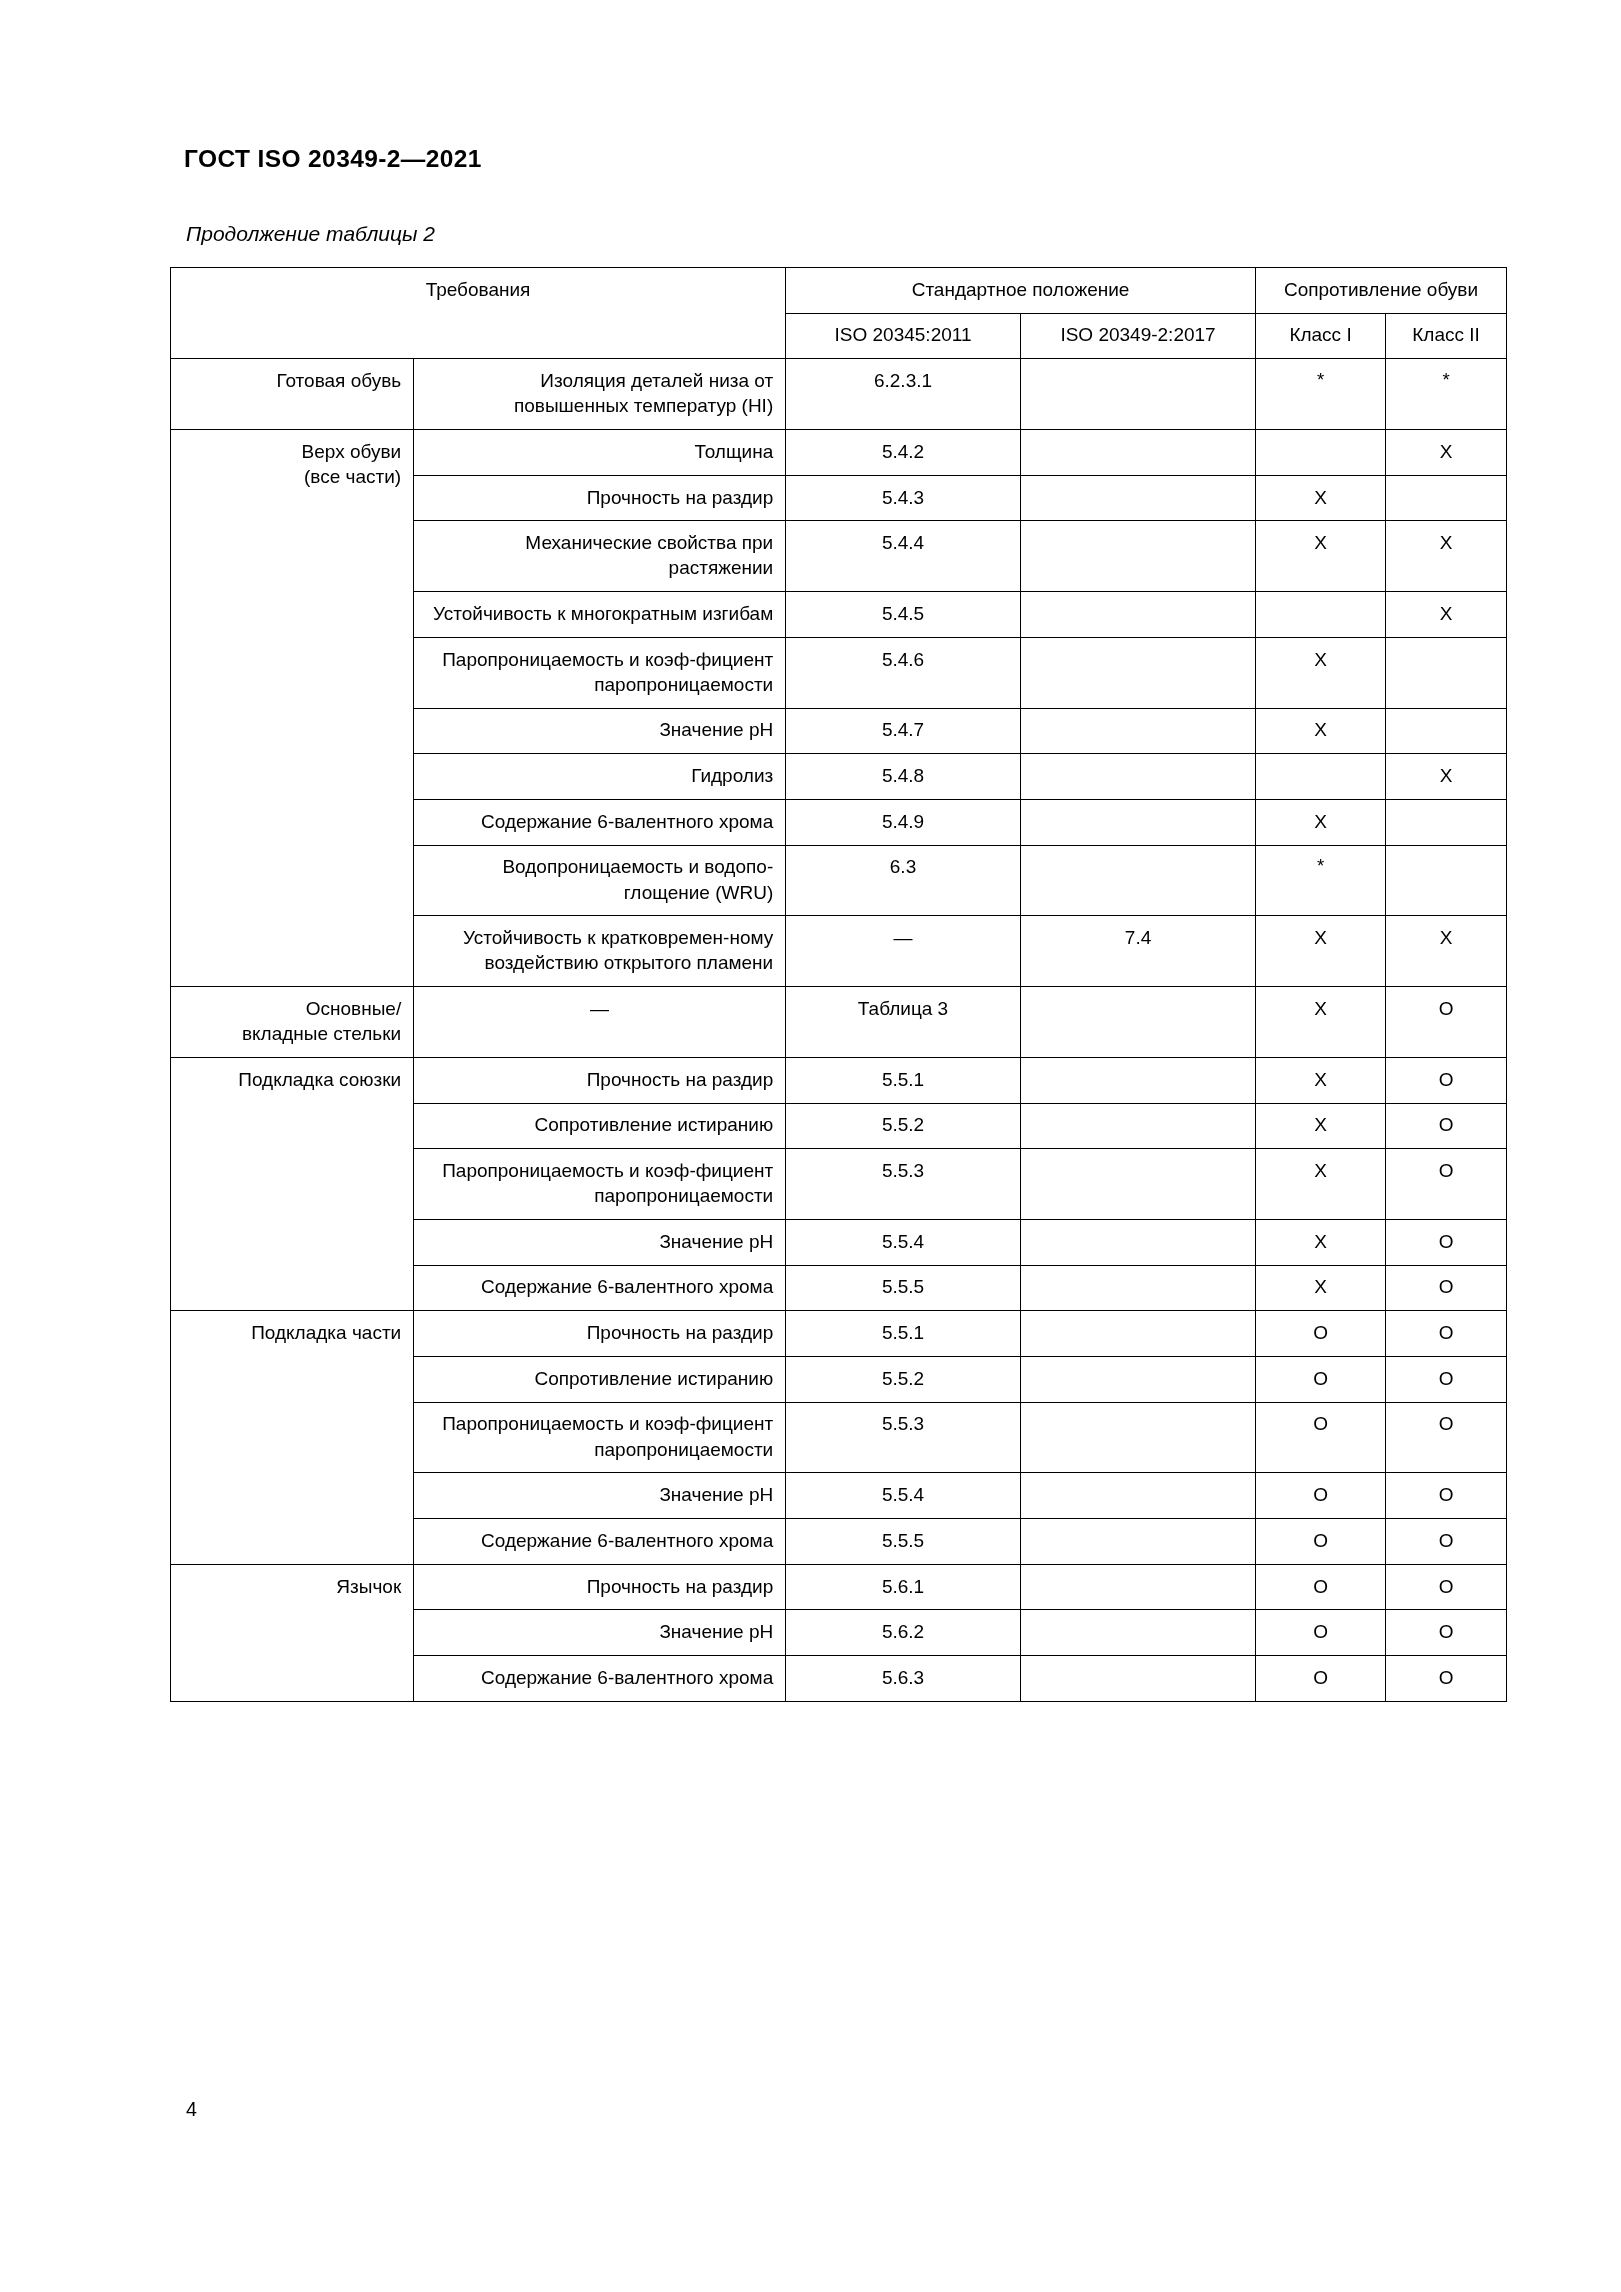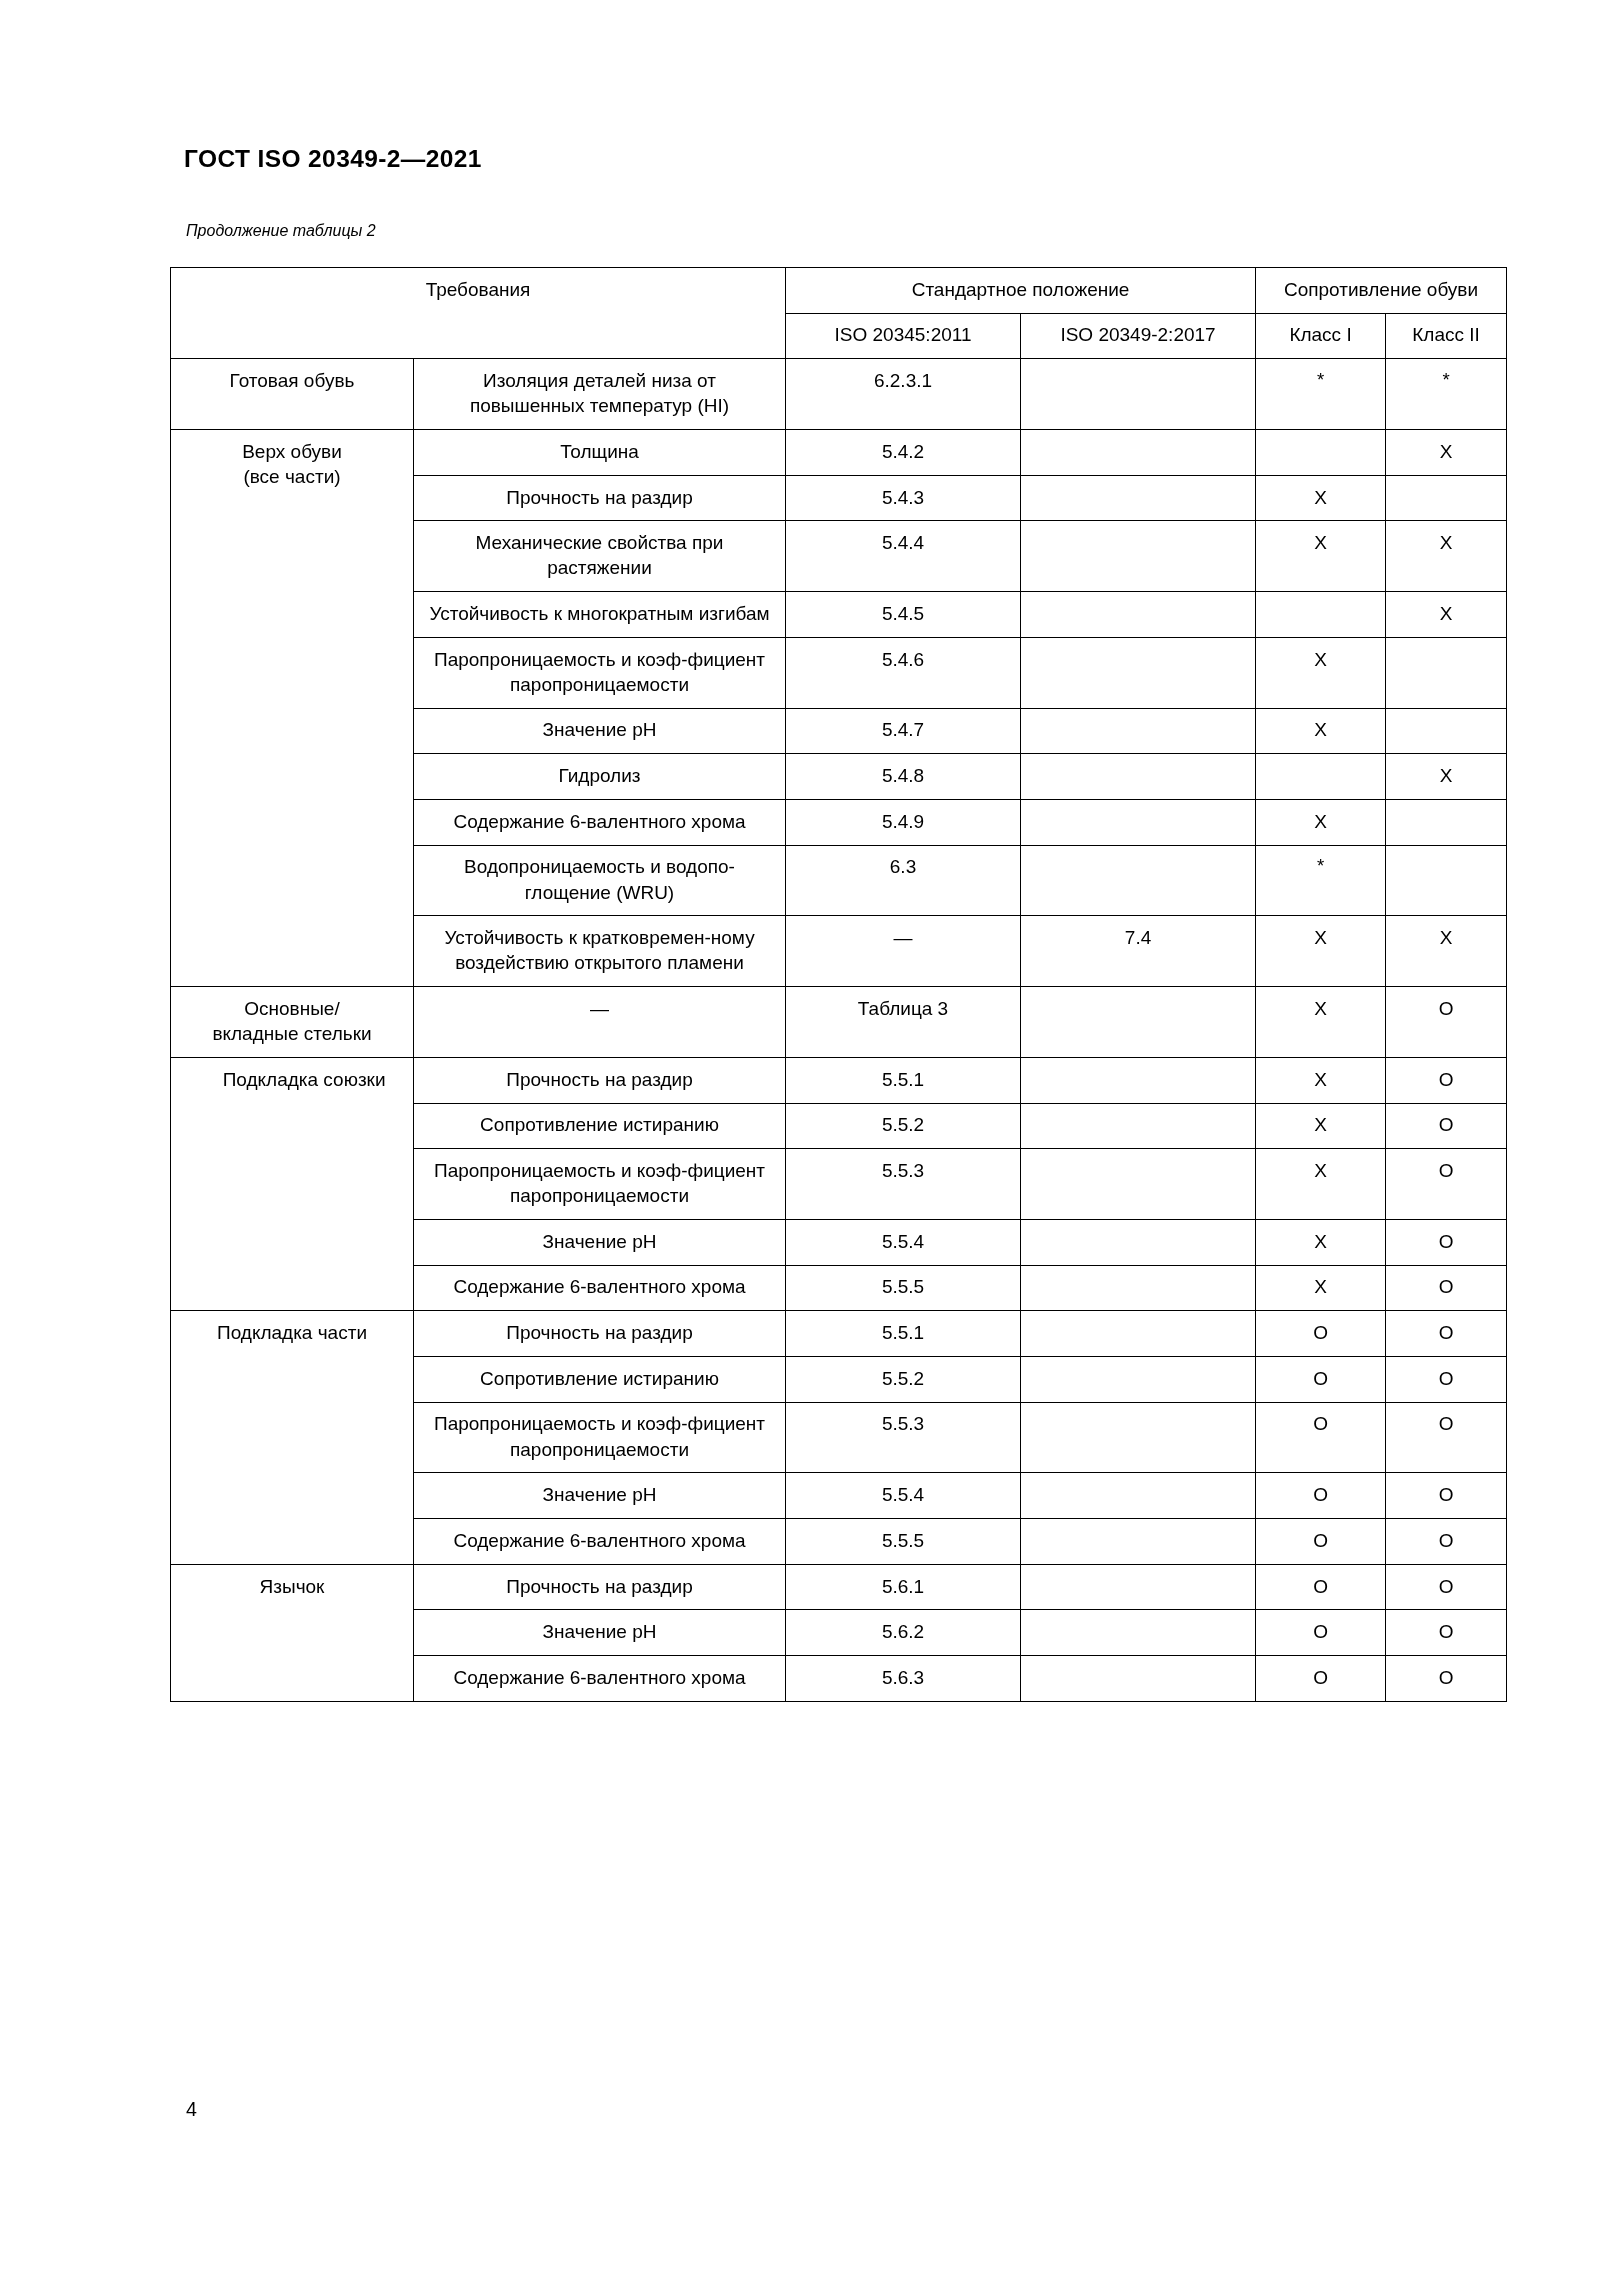--- a/index.html
+++ b/index.html
@@ -34,7 +34,7 @@
     position: absolute;
     left: 186px;
     top: 222px;
-    font-size: 16px;
+    font-size: 21px;
     font-style: italic;
   }
   table.main {

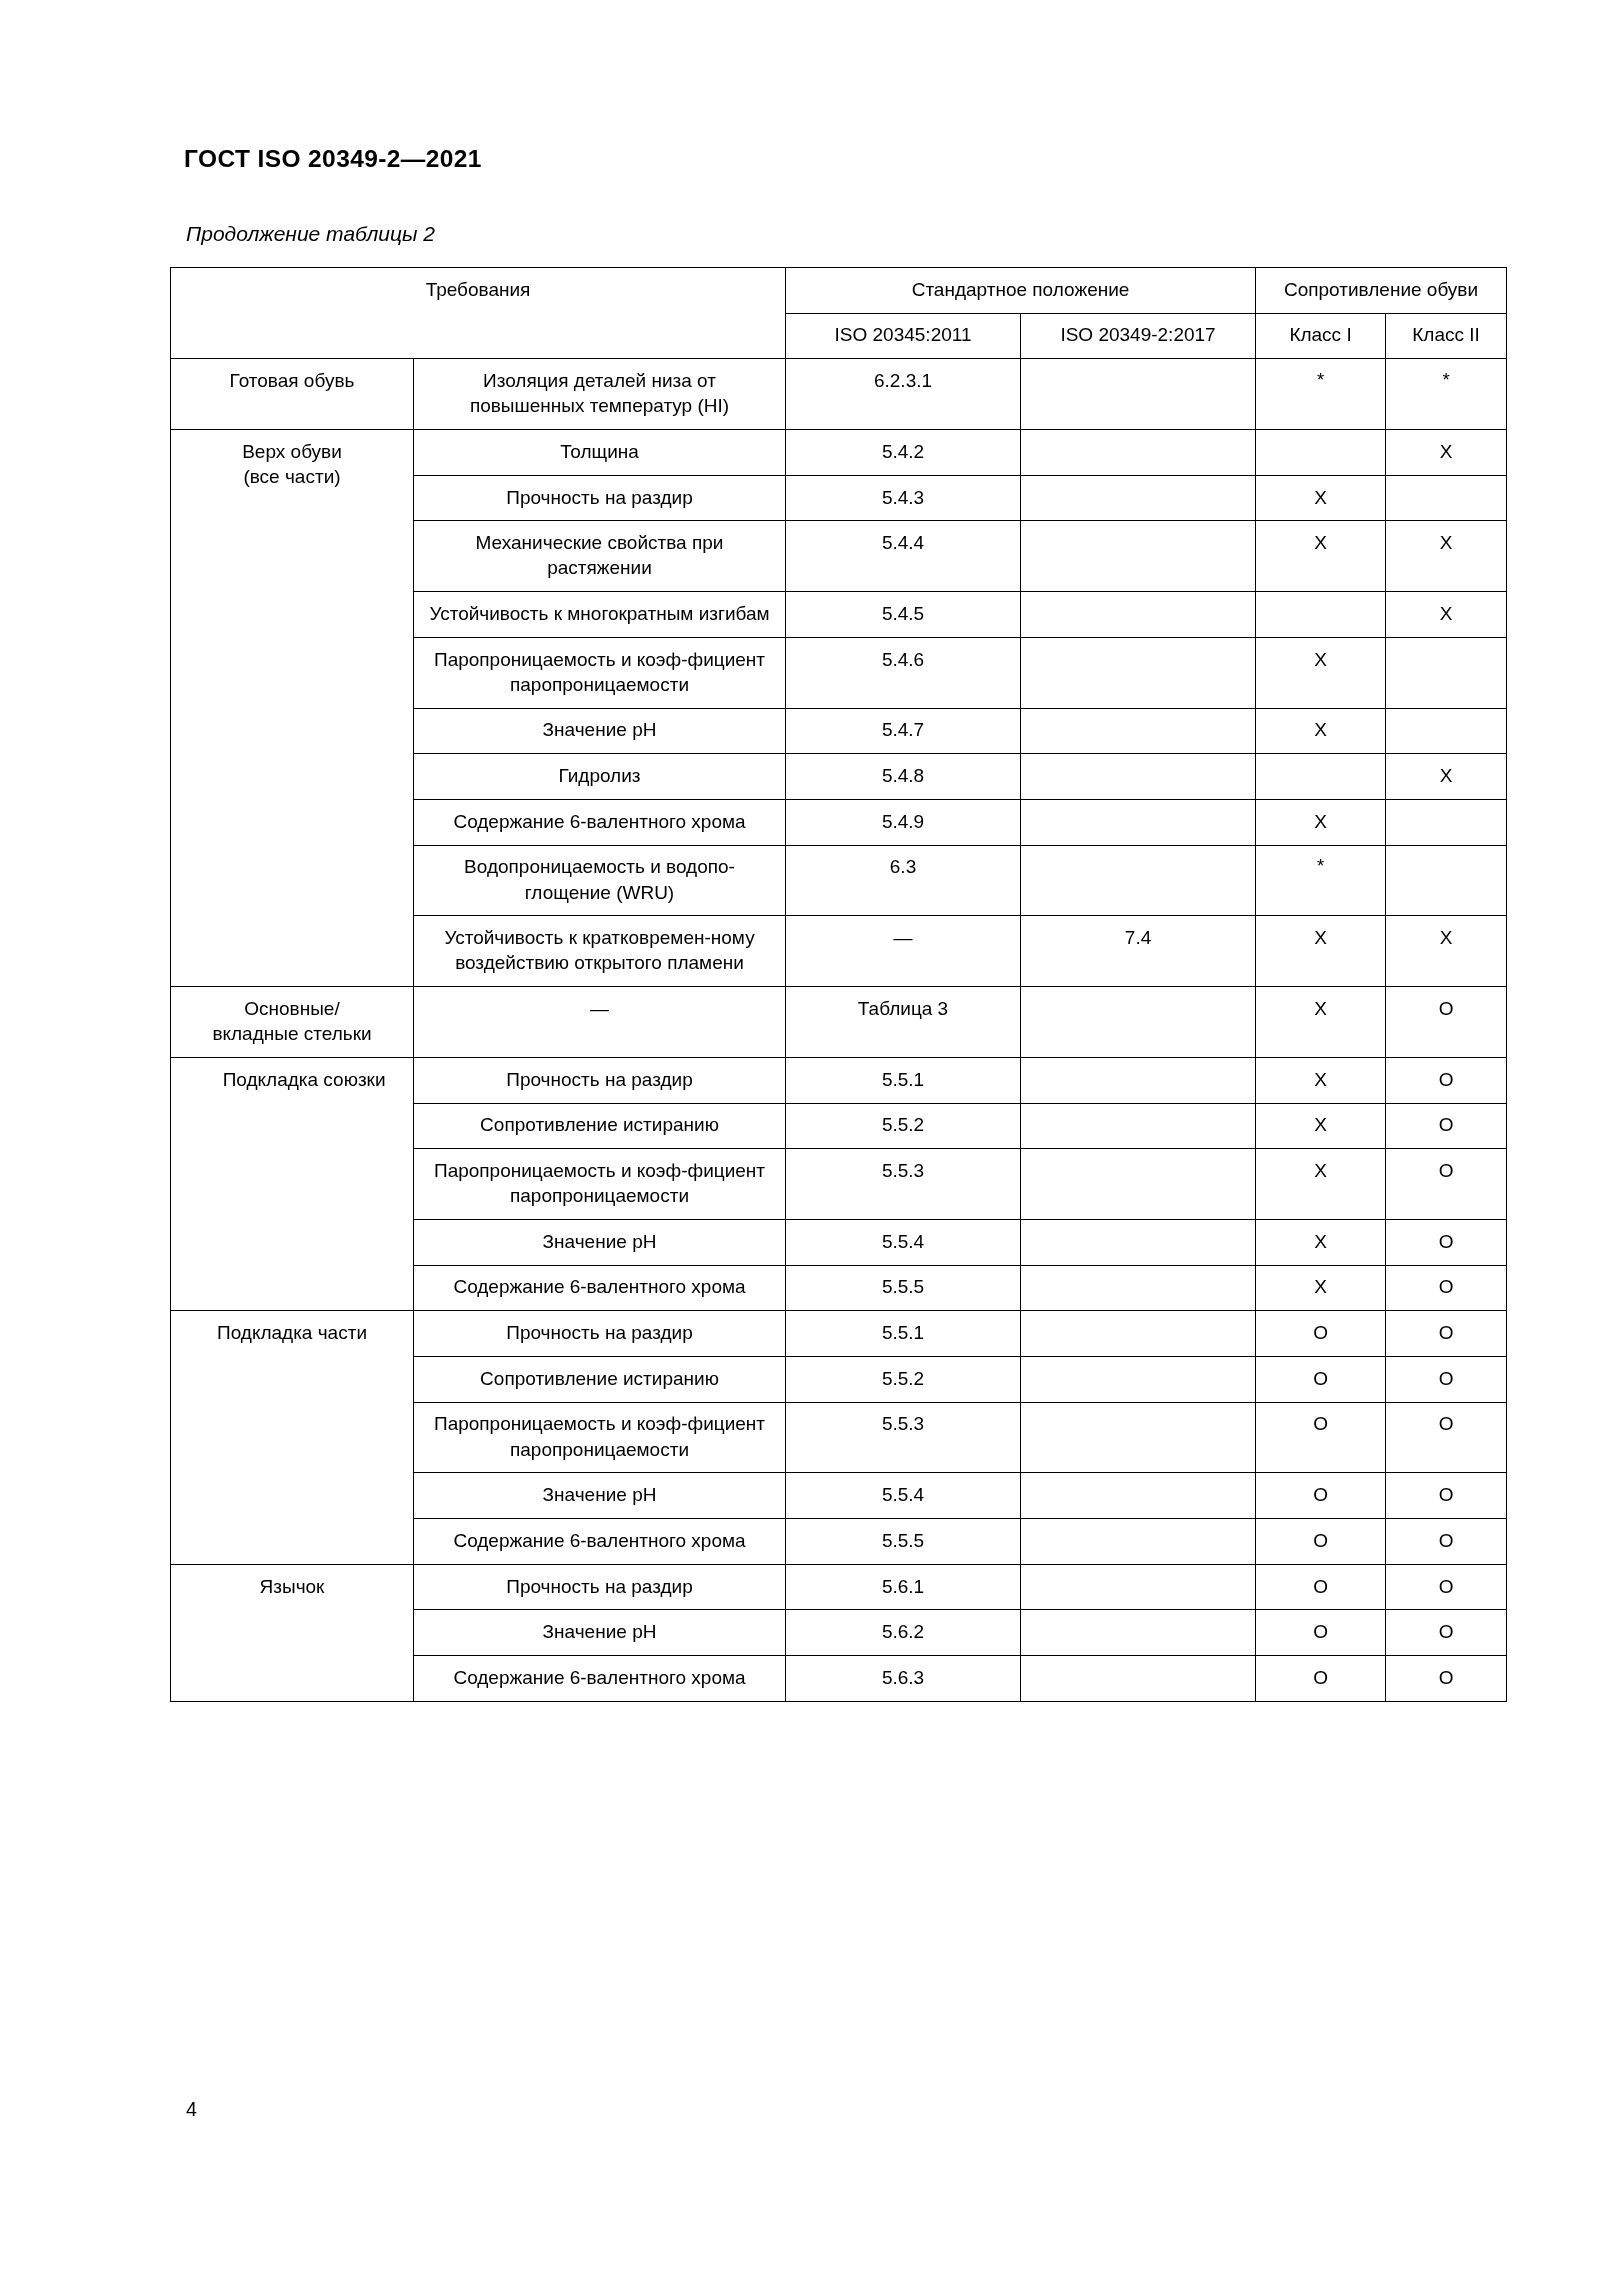--- a/index.html
+++ b/index.html
@@ -54,7 +54,7 @@
     line-height: 1.32;
   }
   .c-center { text-align: center; }
-  .c-left { text-align: center; }
+  .c-left { text-align: right; }
   .mark { text-align: center; vertical-align: top; }
   .thead-cell {
     vertical-align: middle;

